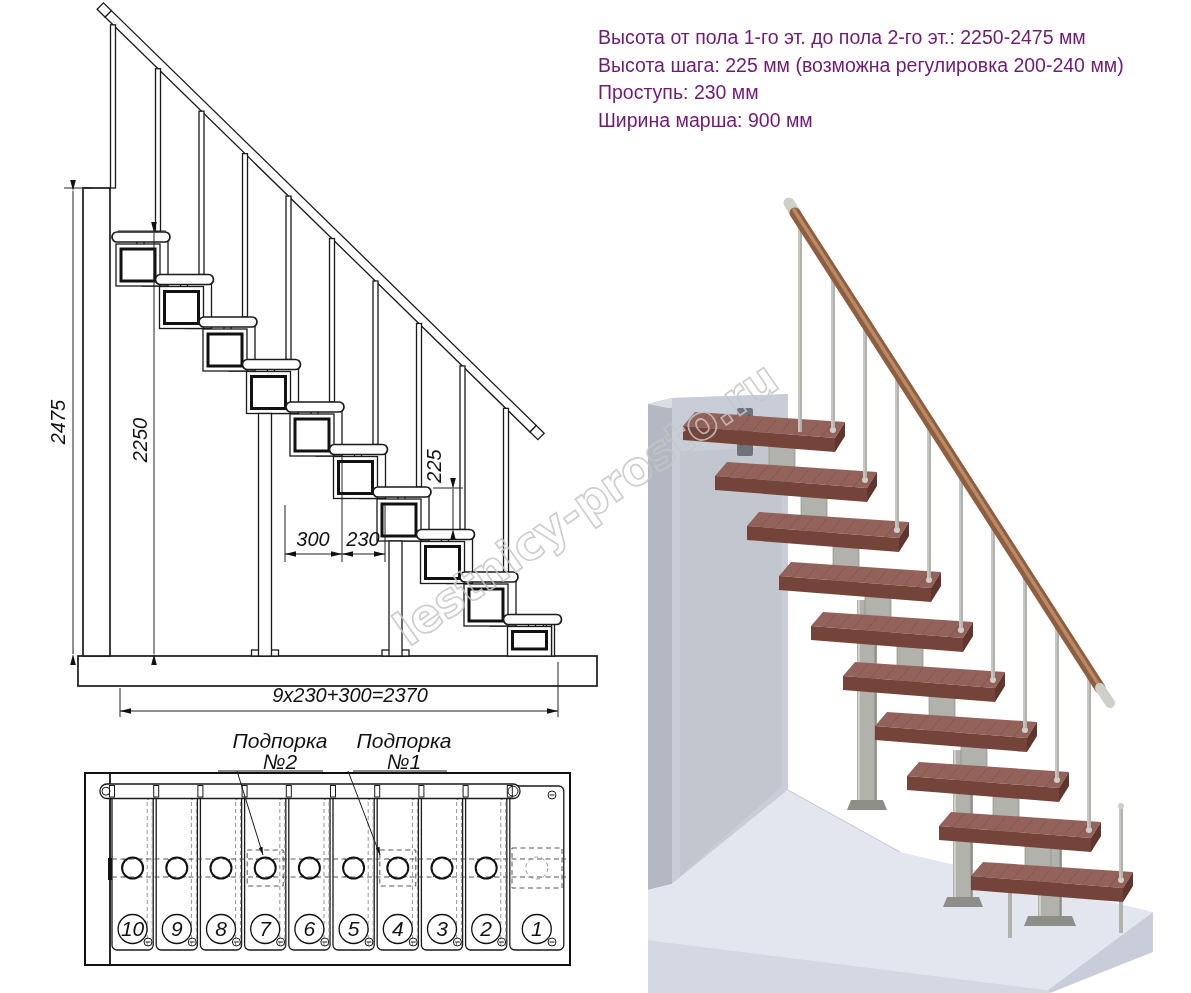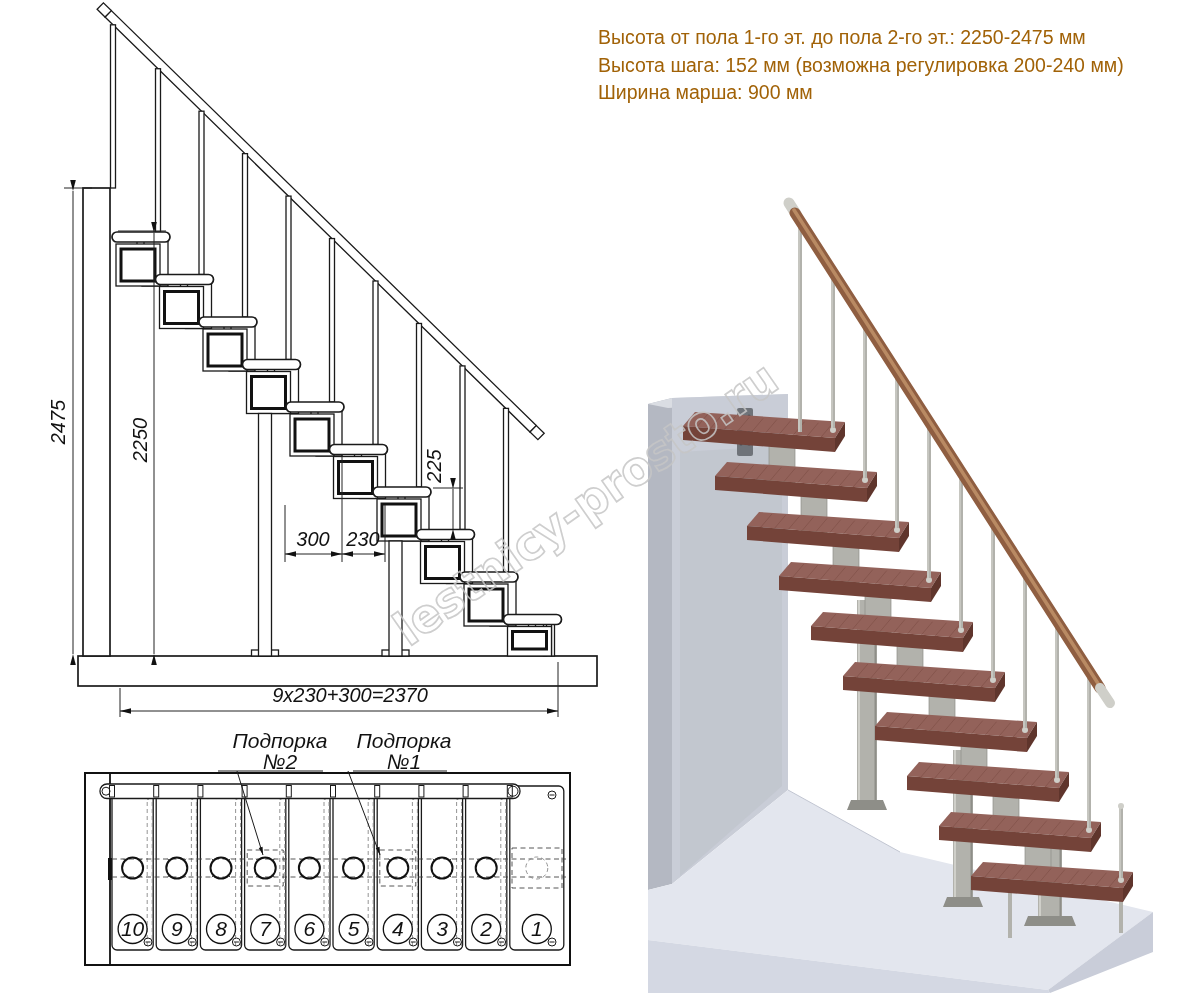--- a/index.html
+++ b/index.html
@@ -6,7 +6,7 @@
   #stage{position:relative;width:1191px;height:993px;background:#fff;overflow:hidden;
          font-family:"Liberation Sans",sans-serif;}
   #scene{position:absolute;left:0;top:0;}
-  #specs{position:absolute;left:598px;top:24px;width:585px;color:#a16207;
+  #specs{position:absolute;left:598px;top:24px;width:585px;color:#701a75;
          font-size:19.5px;line-height:27.6px;white-space:nowrap;}
   .ln  {fill:#fff;stroke:#1a1a1a;stroke-width:1.3;}
   .ln2 {fill:#fff;stroke:#1a1a1a;stroke-width:1.7;}

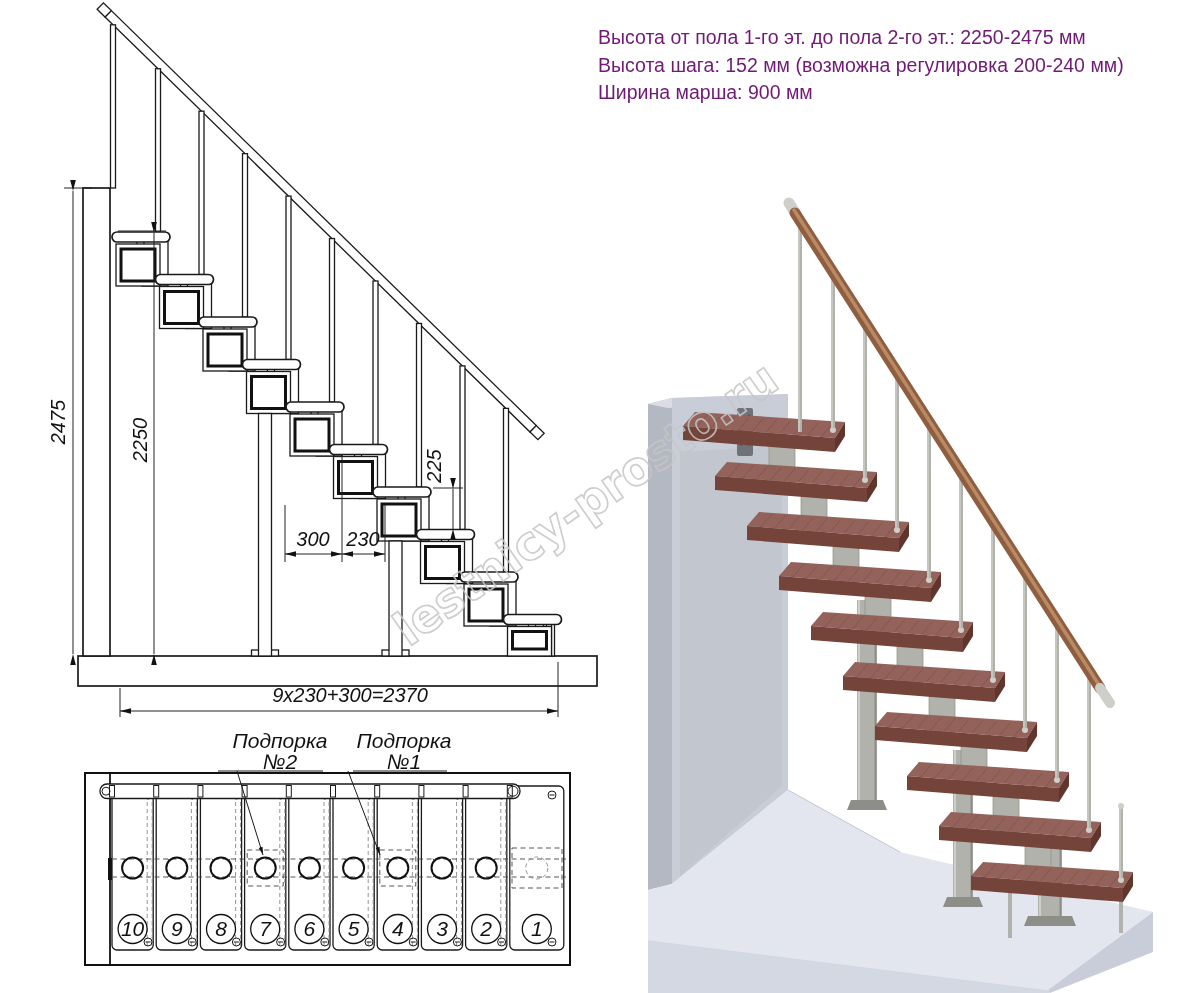--- a/index.html
+++ b/index.html
@@ -593,7 +593,7 @@
     </svg>
   <div id="specs">
     <div>Высота от пола 1-го эт. до пола 2-го эт.: 2250-2475 мм</div>
-    <div>Высота шага: 152 мм (возможна регулировка 200-240 мм)</div>
+    <div>Высота шага: 225 мм (возможна регулировка 200-240 мм)</div>
     <div>Ширина марша: 900 мм</div>
   </div>
 </div>

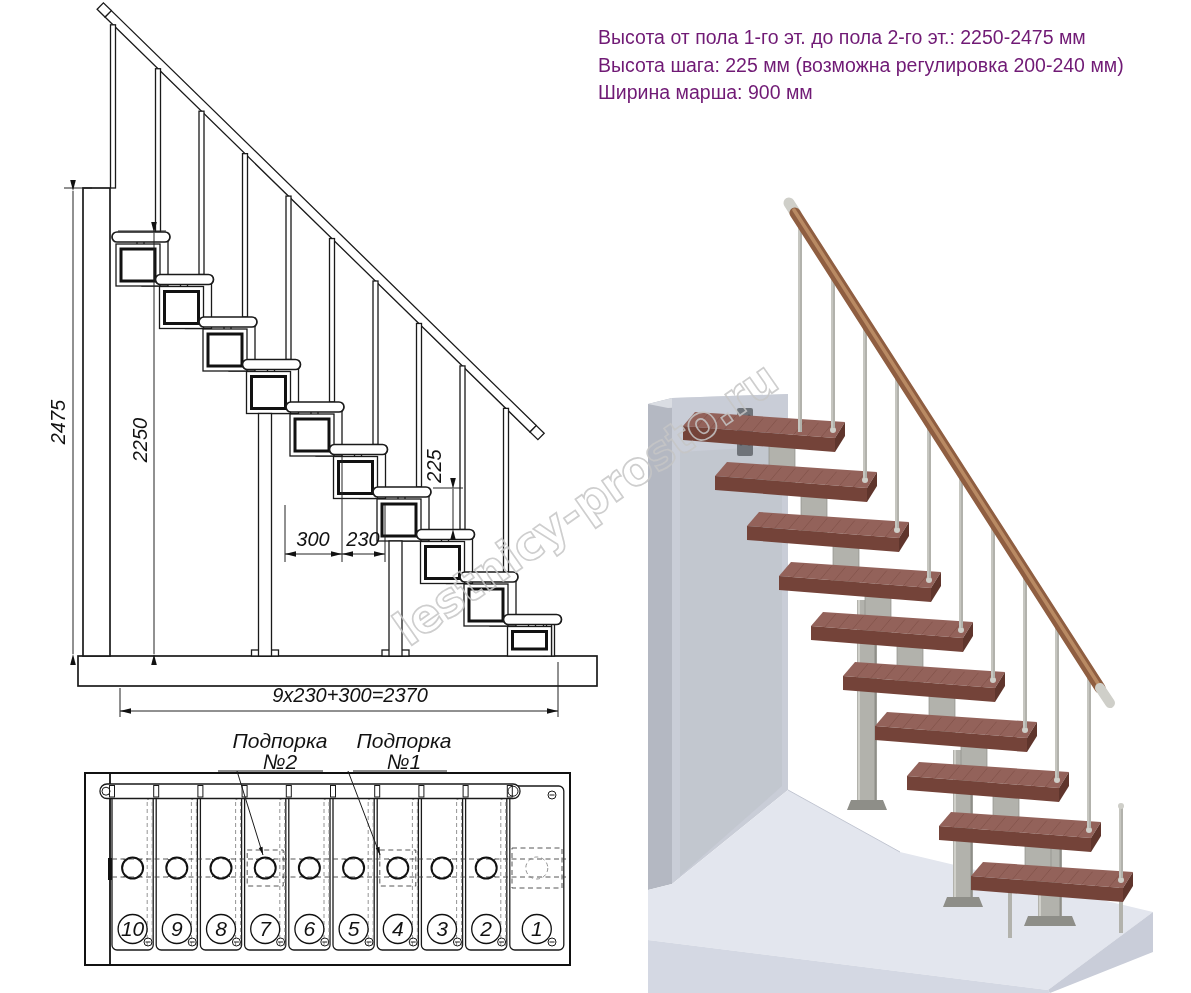--- a/index.html
+++ b/index.html
@@ -594,6 +594,7 @@
   <div id="specs">
     <div>Высота от пола 1-го эт. до пола 2-го эт.: 2250-2475 мм</div>
     <div>Высота шага: 225 мм (возможна регулировка 200-240 мм)</div>
+    <div>Проступь: 230 мм</div>
     <div>Ширина марша: 900 мм</div>
   </div>
 </div>

